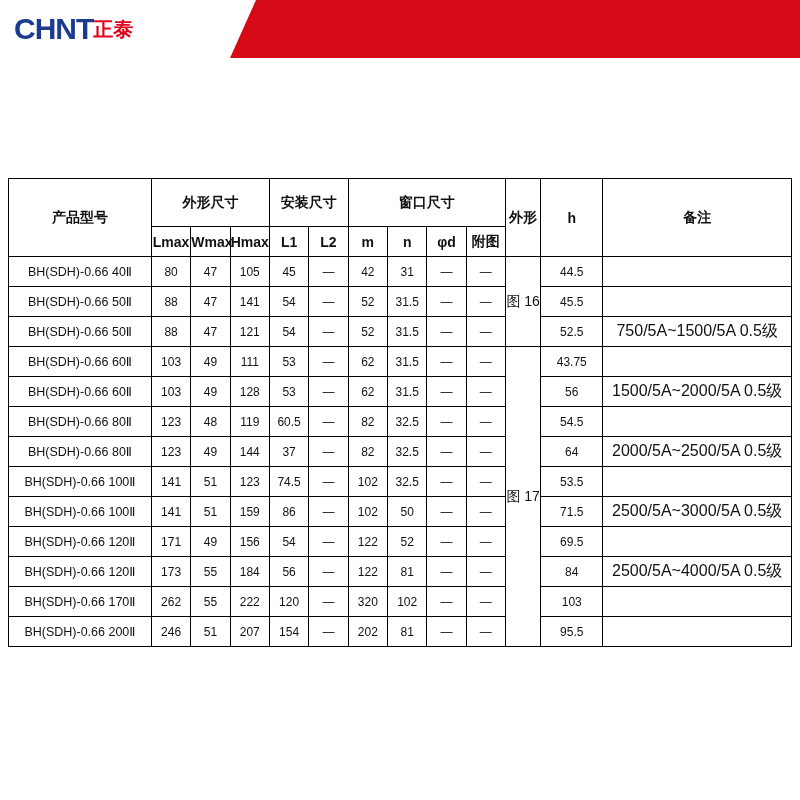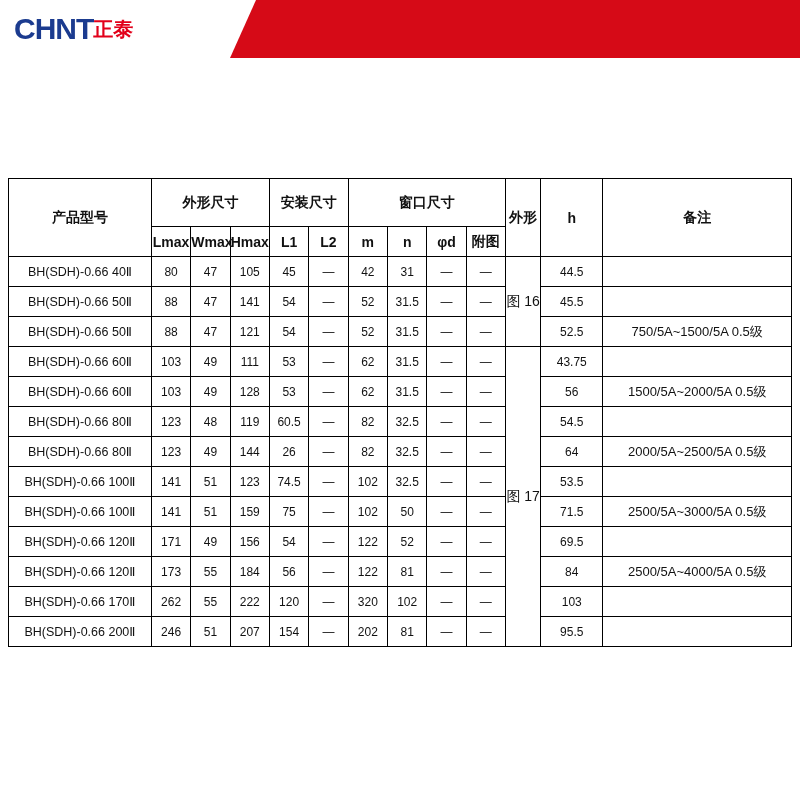--- a/index.html
+++ b/index.html
@@ -150,7 +150,7 @@
     display: block;
   }
   td.remark {
-    font-size: 13px;
+    font-size: 16px;
     white-space: nowrap;
   }
   .hdr-model-label {

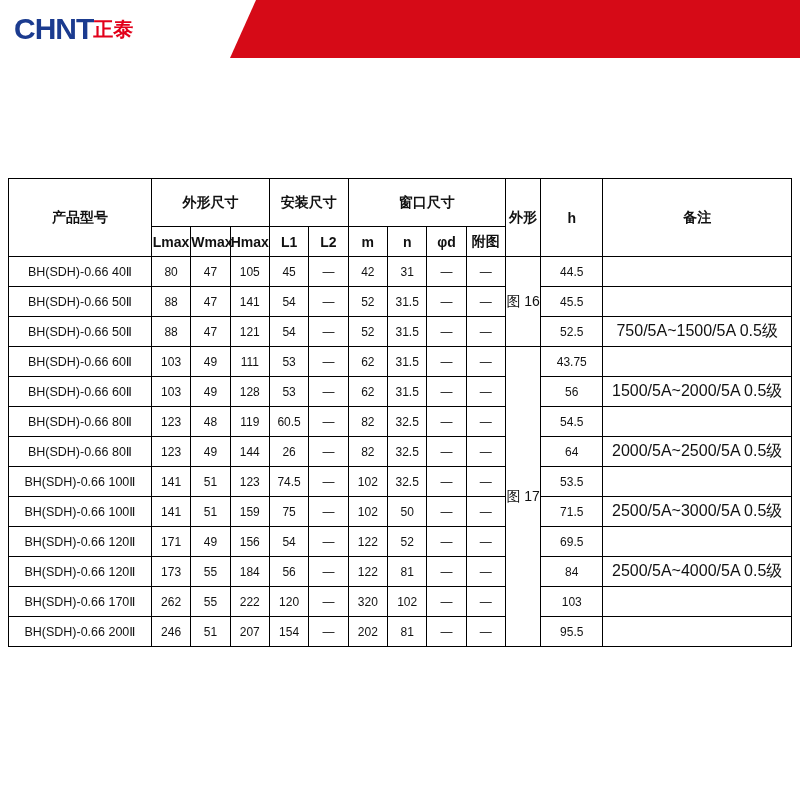--- a/index.html
+++ b/index.html
@@ -317,7 +317,7 @@
         <td>123</td>
         <td>49</td>
         <td>144</td>
-        <td>26</td>
+        <td>37</td>
         <td class="dash">—</td>
         <td>82</td>
         <td>32.5</td>

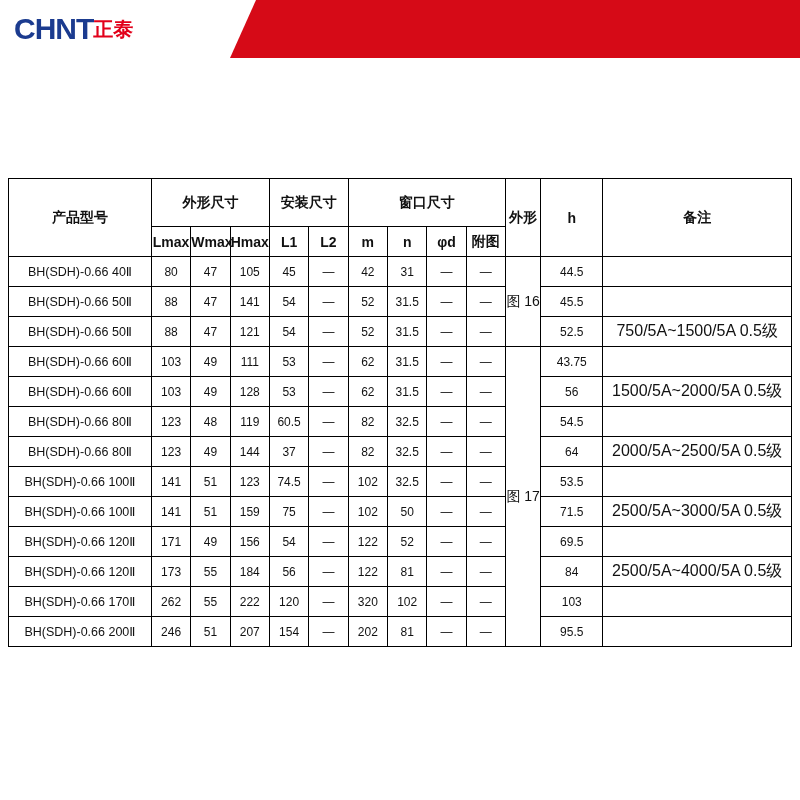--- a/index.html
+++ b/index.html
@@ -347,7 +347,7 @@
         <td>141</td>
         <td>51</td>
         <td>159</td>
-        <td>75</td>
+        <td>86</td>
         <td class="dash">—</td>
         <td>102</td>
         <td>50</td>

